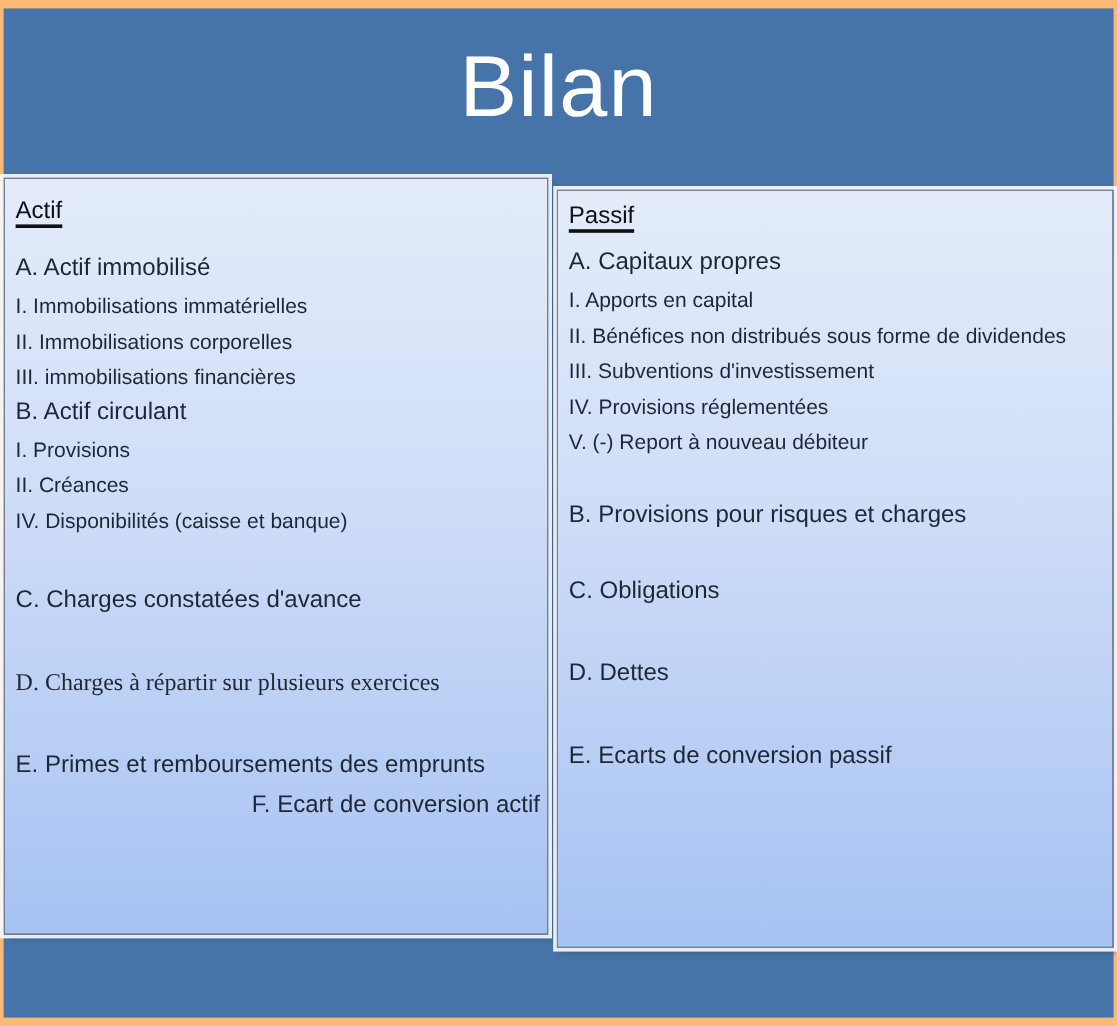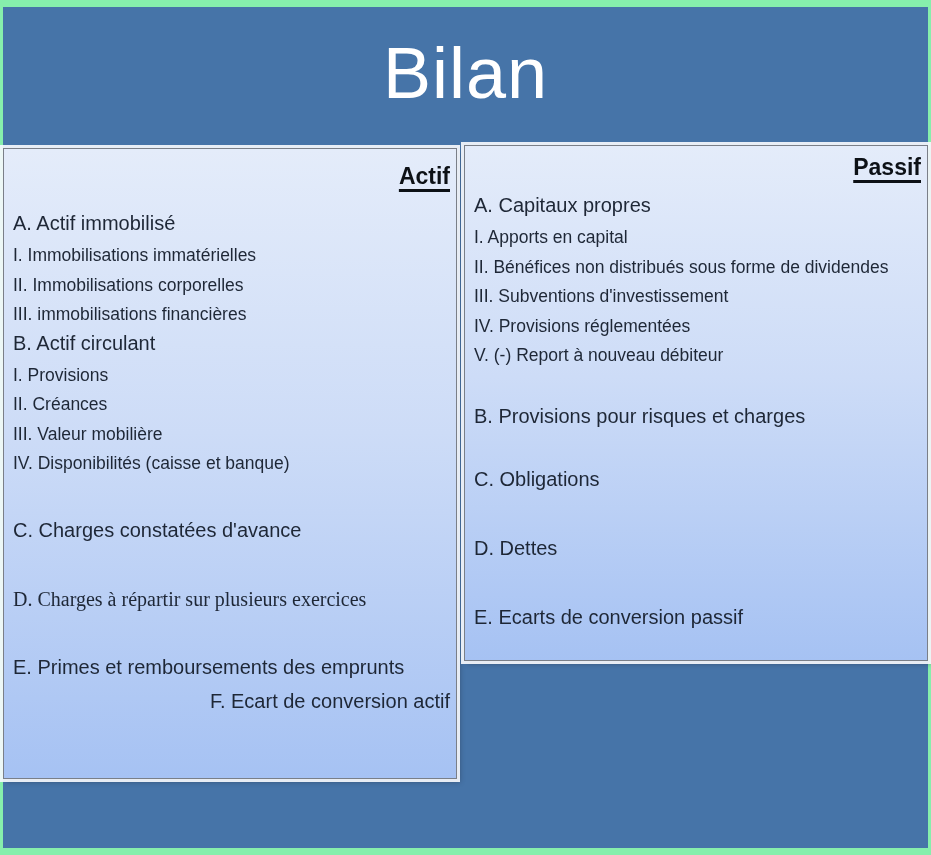--- a/index.html
+++ b/index.html
@@ -7,7 +7,7 @@
   .canvas {
     position:relative;
     width:931px; height:855px;
-    background:#86efac;
+    background:#fdba74;
     overflow:hidden;
     font-family:"Liberation Sans","DejaVu Sans",sans-serif;
   }

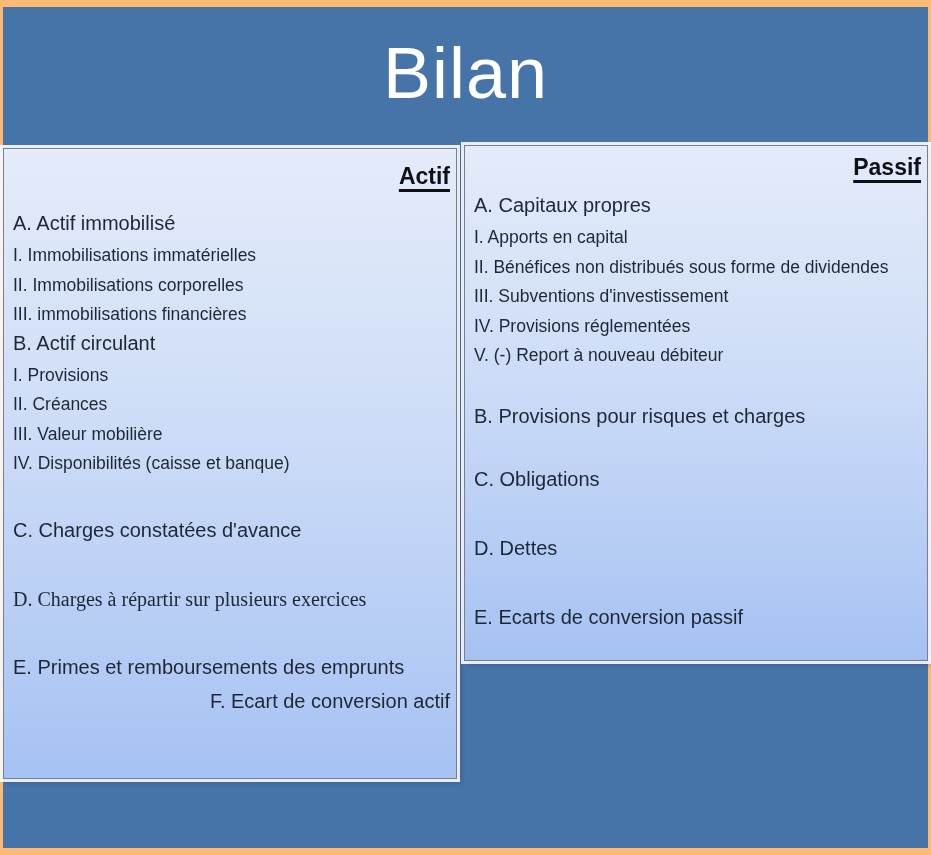--- a/index.html
+++ b/index.html
@@ -39,10 +39,10 @@
   .panel-actif  { left:3px;   top:148px; width:454px; height:631px; }
   .panel-passif { left:464px; top:145px; width:464px; height:516px; }
   .panel-title {
-    font-size:23px;
+    font-size:20px;
     line-height:34px;
-    font-weight:bold;
-    text-align:right;
+    font-weight:normal;
+    text-align:left;
     color:#0d1116;
     text-decoration:underline;
     text-decoration-thickness:2.5px;

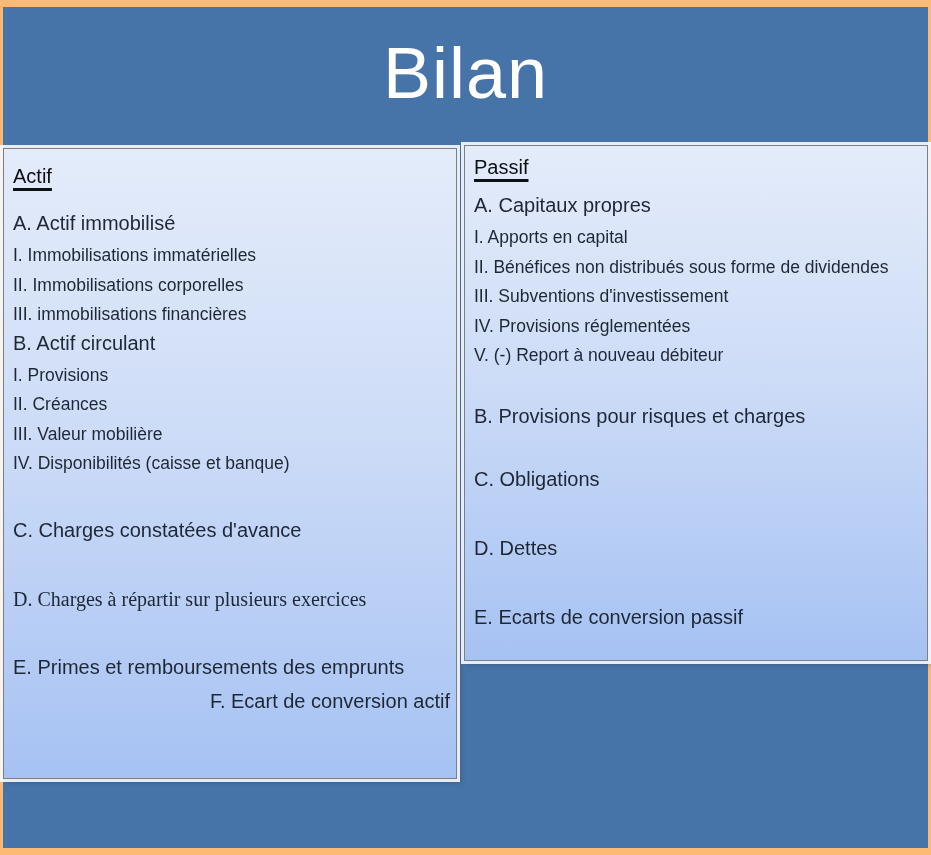--- a/index.html
+++ b/index.html
@@ -37,7 +37,7 @@
     color:#1e2736;
   }
   .panel-actif  { left:3px;   top:148px; width:454px; height:631px; }
-  .panel-passif { left:464px; top:145px; width:464px; height:516px; }
+  .panel-passif { left:464px; top:158px; width:464px; height:632px; }
   .panel-title {
     font-size:20px;
     line-height:34px;

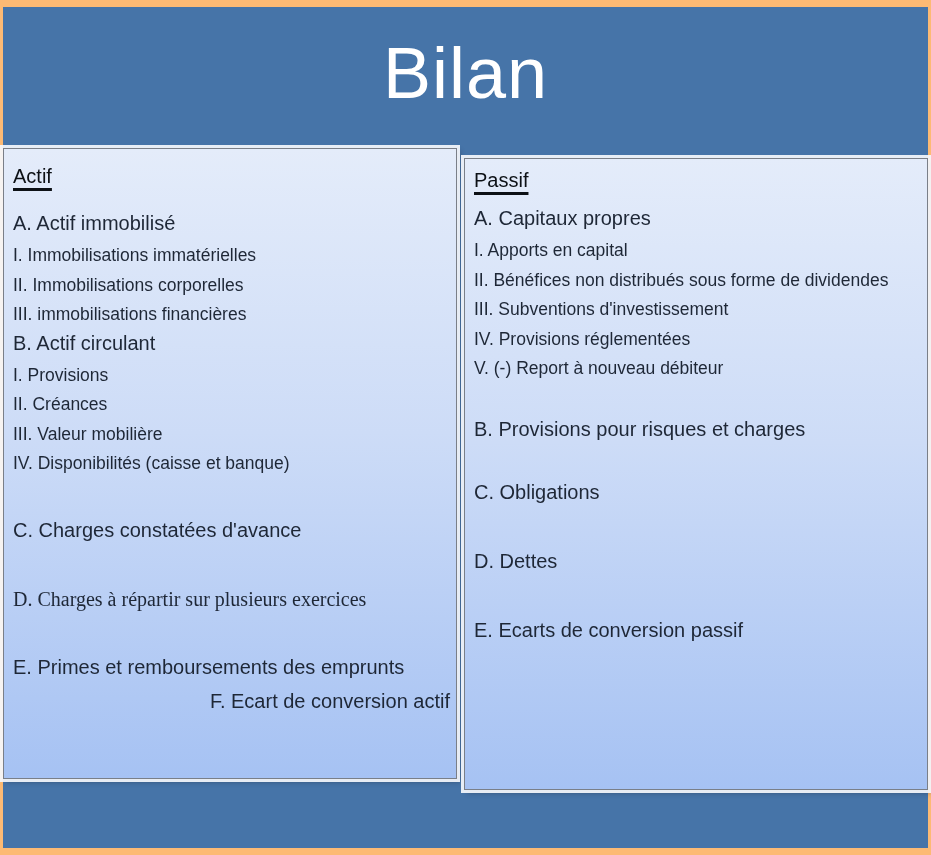--- a/index.html
+++ b/index.html
@@ -80,7 +80,6 @@
       <div class="sub-list">
         <div class="sub-item">I. Provisions</div>
         <div class="sub-item">II. Créances</div>
-        <div class="sub-item">III. Valeur mobilière</div>
         <div class="sub-item">IV. Disponibilités (caisse et banque)</div>
       </div>
     </div>

